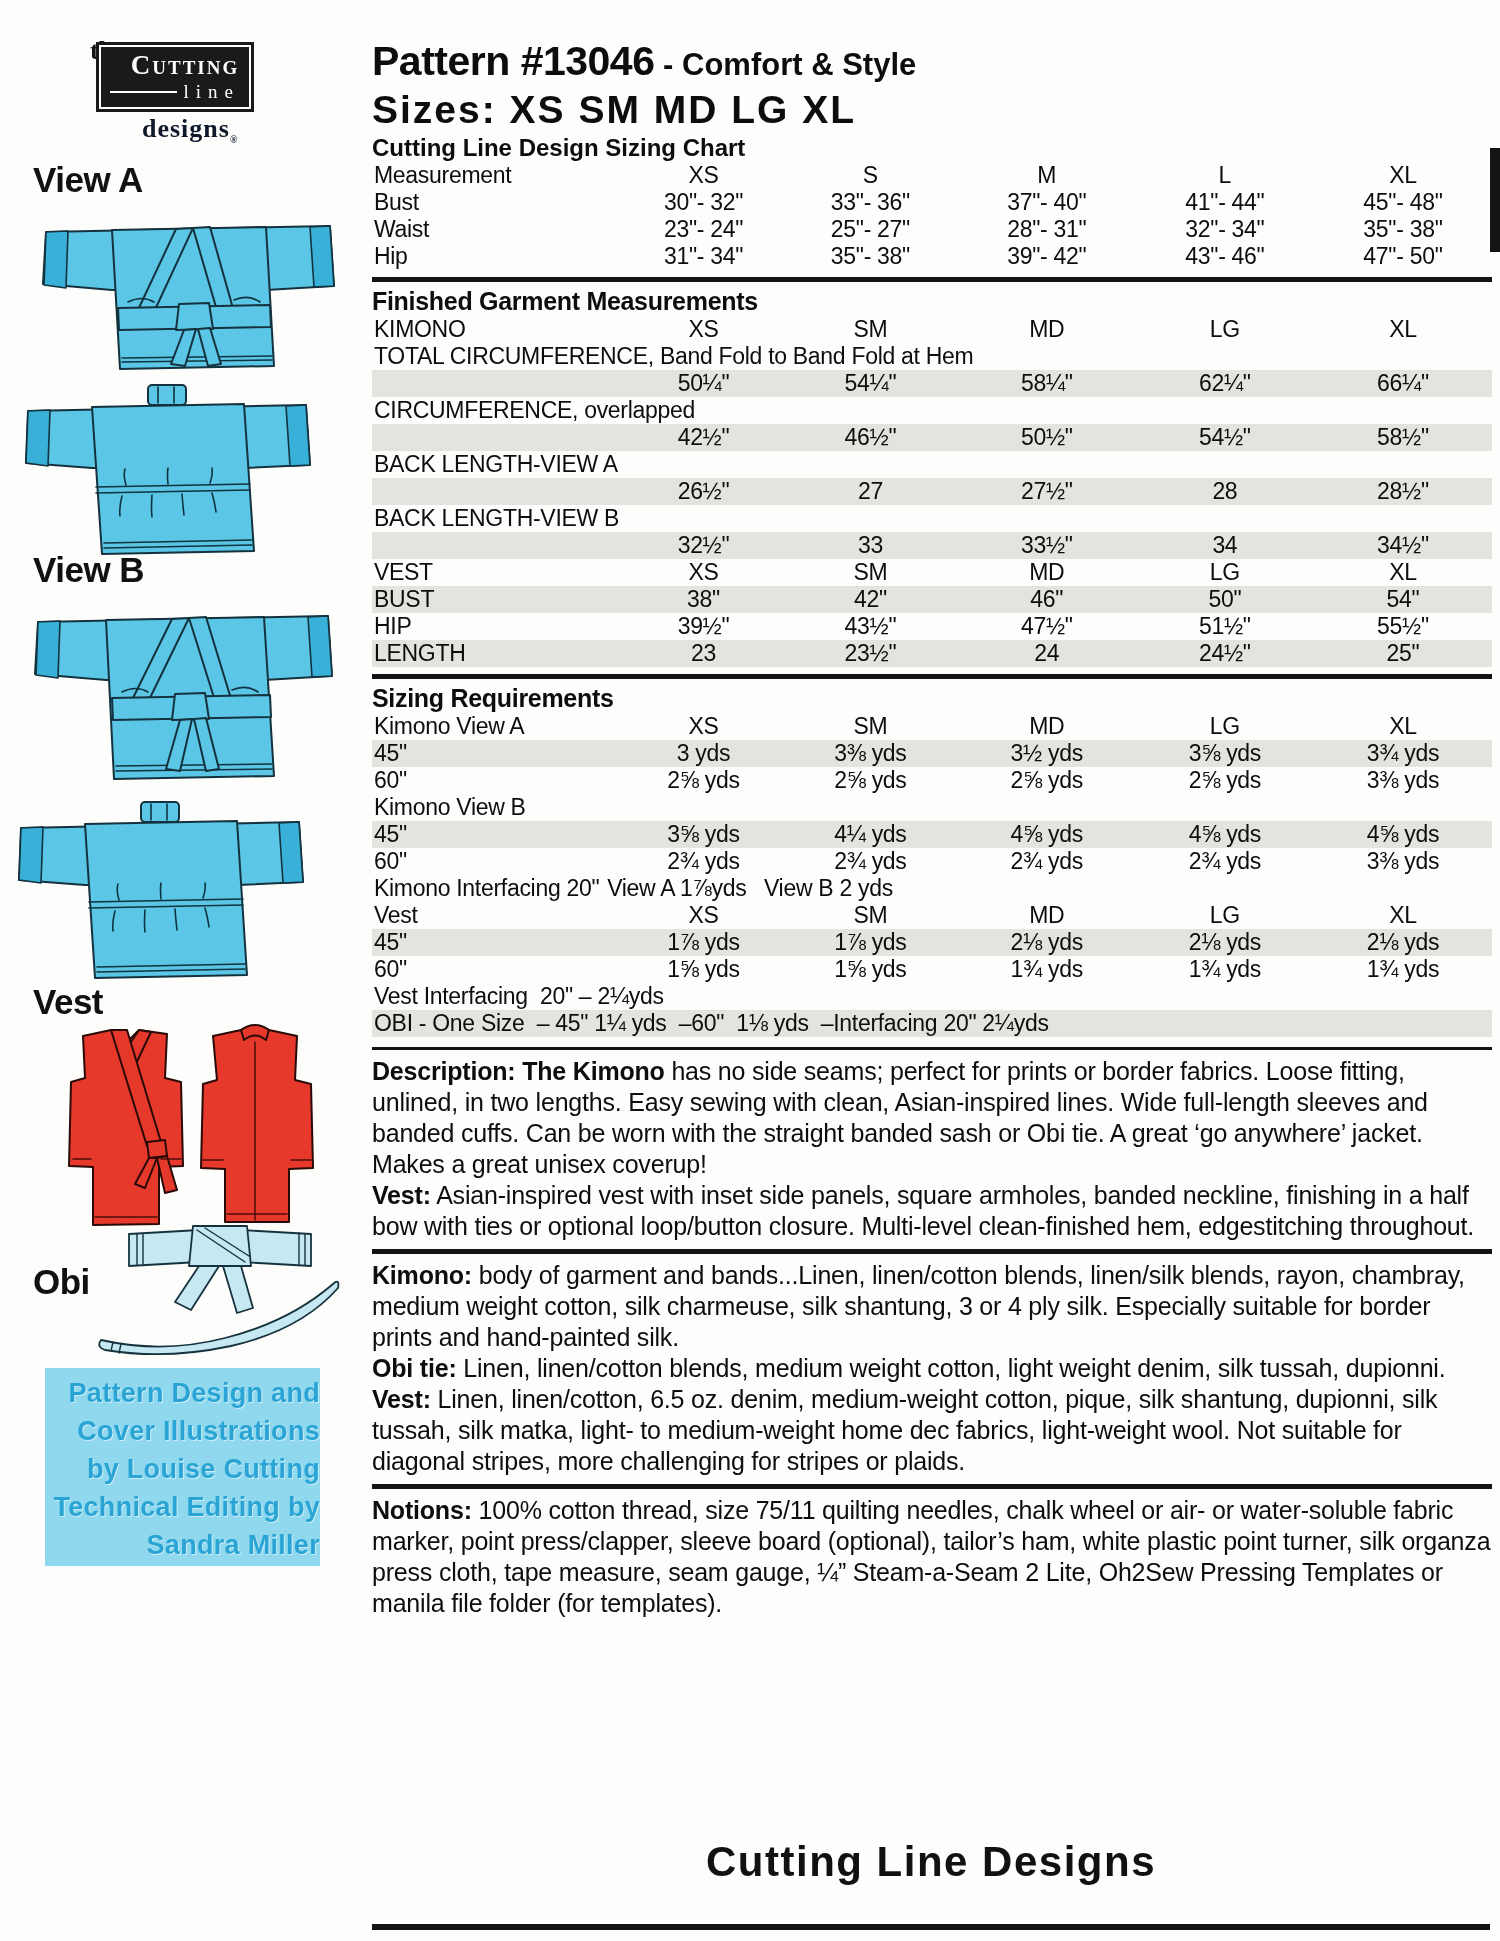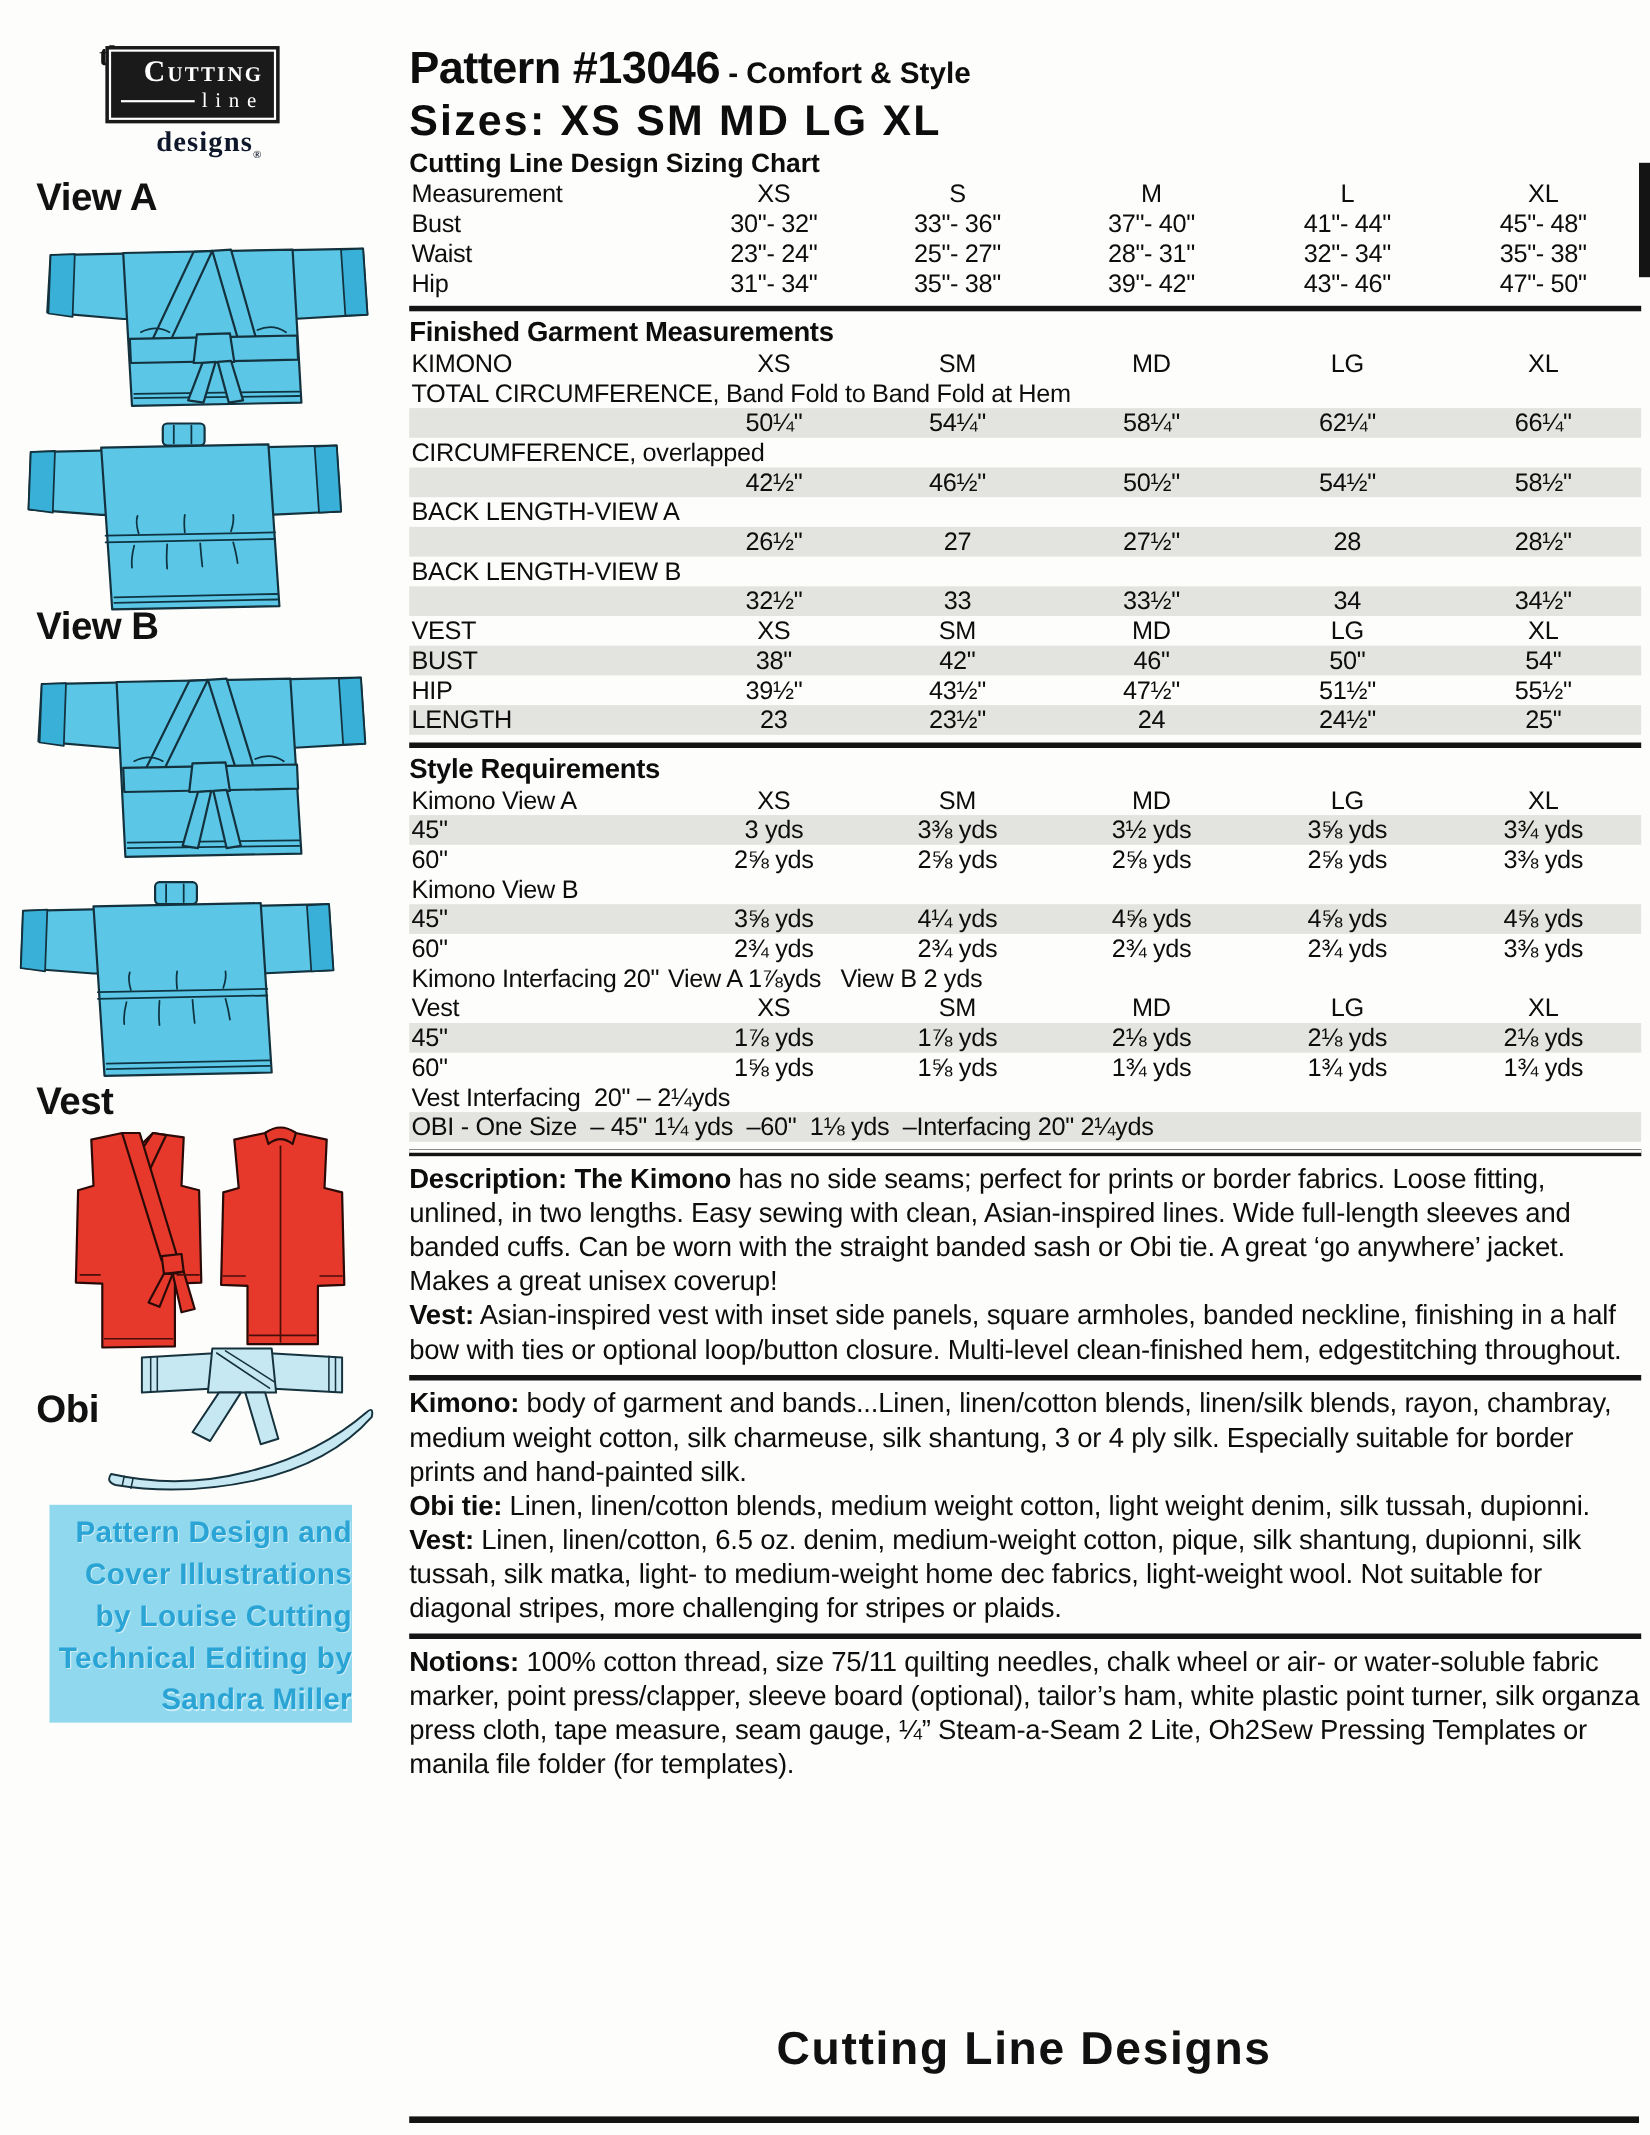--- a/index.html
+++ b/index.html
@@ -47,7 +47,7 @@
   
   .right-col{position:absolute;left:372px;top:38px;width:1120px;}
   .pattern-line{font-size:41px;font-weight:bold;letter-spacing:-0.5px;line-height:46px;}
-  .pattern-tagline{font-size:27px;letter-spacing:0;}
+  .pattern-tagline{font-size:31px;letter-spacing:0;}
   .sizes-line{font-size:39px;font-weight:bold;letter-spacing:2px;line-height:44px;}
   .chart-title{font-size:24px;font-weight:bold;line-height:28px;margin-top:2px;}
   .table{width:100%;}

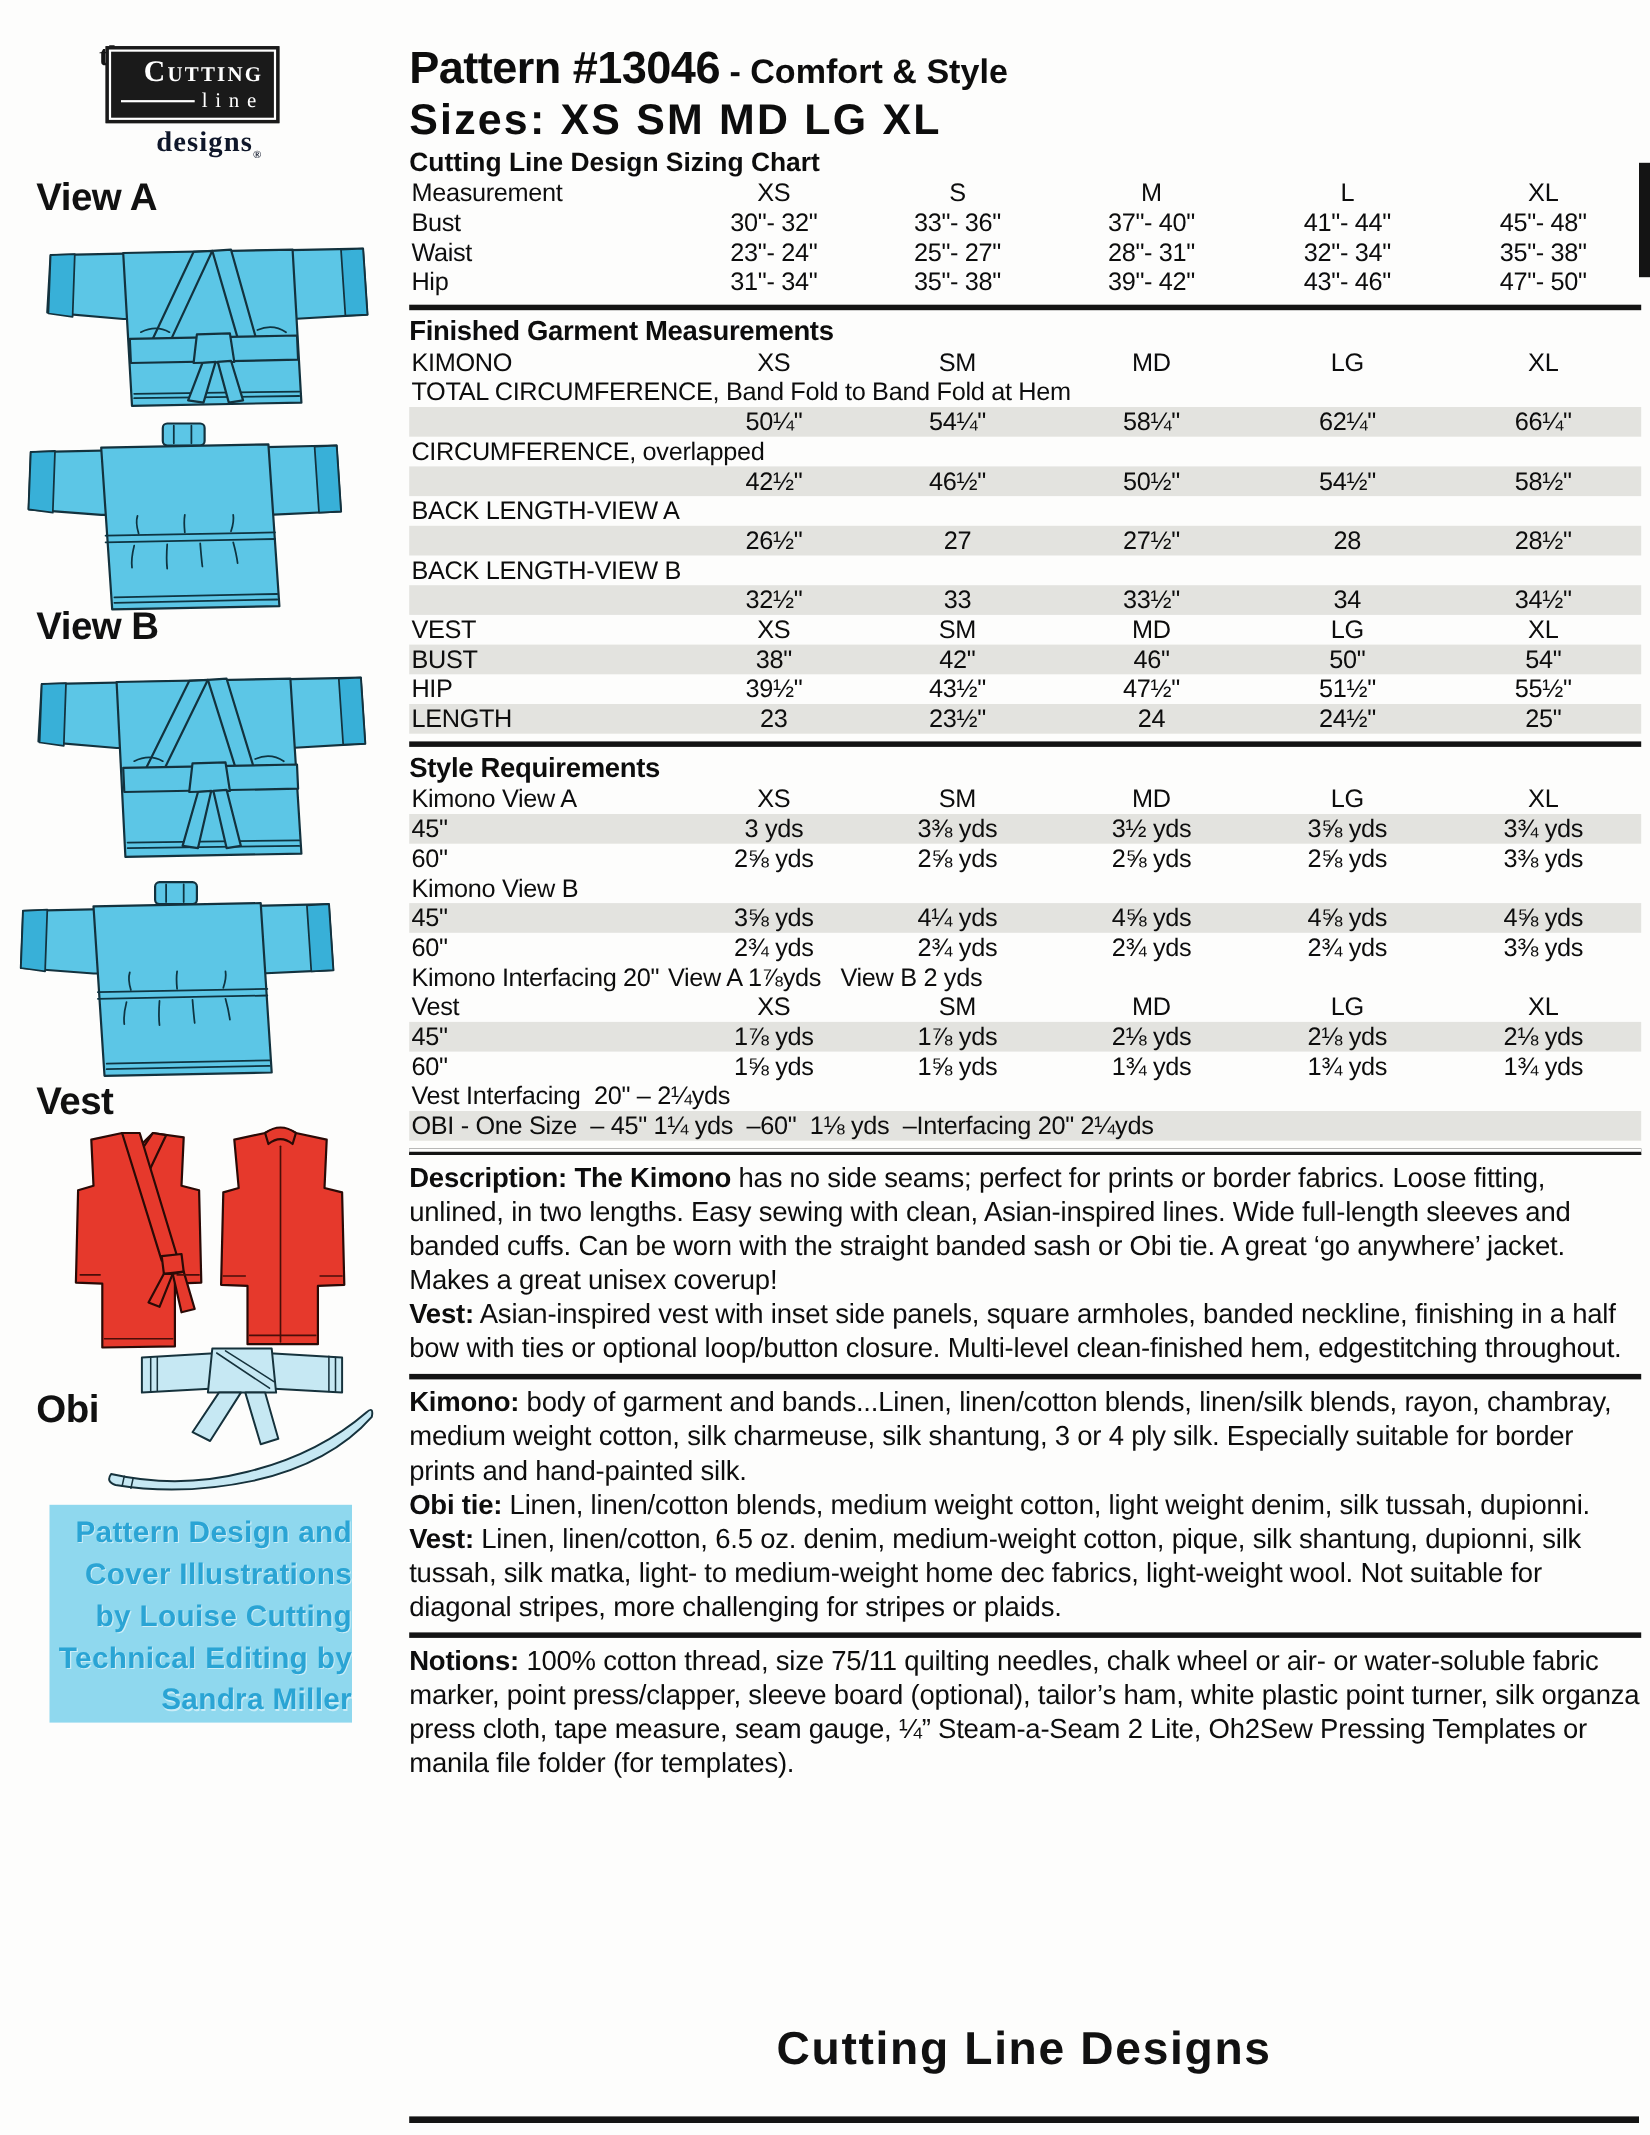--- a/index.html
+++ b/index.html
@@ -312,7 +312,7 @@
 
   <div class="rule"></div>
 
-  <div class="section-heading">Style Requirements</div>
+  <div class="section-heading">Sizing Requirements</div>
   <div class="table">
       <div class="trow header">
         <div class="tcell">Kimono View A</div>

